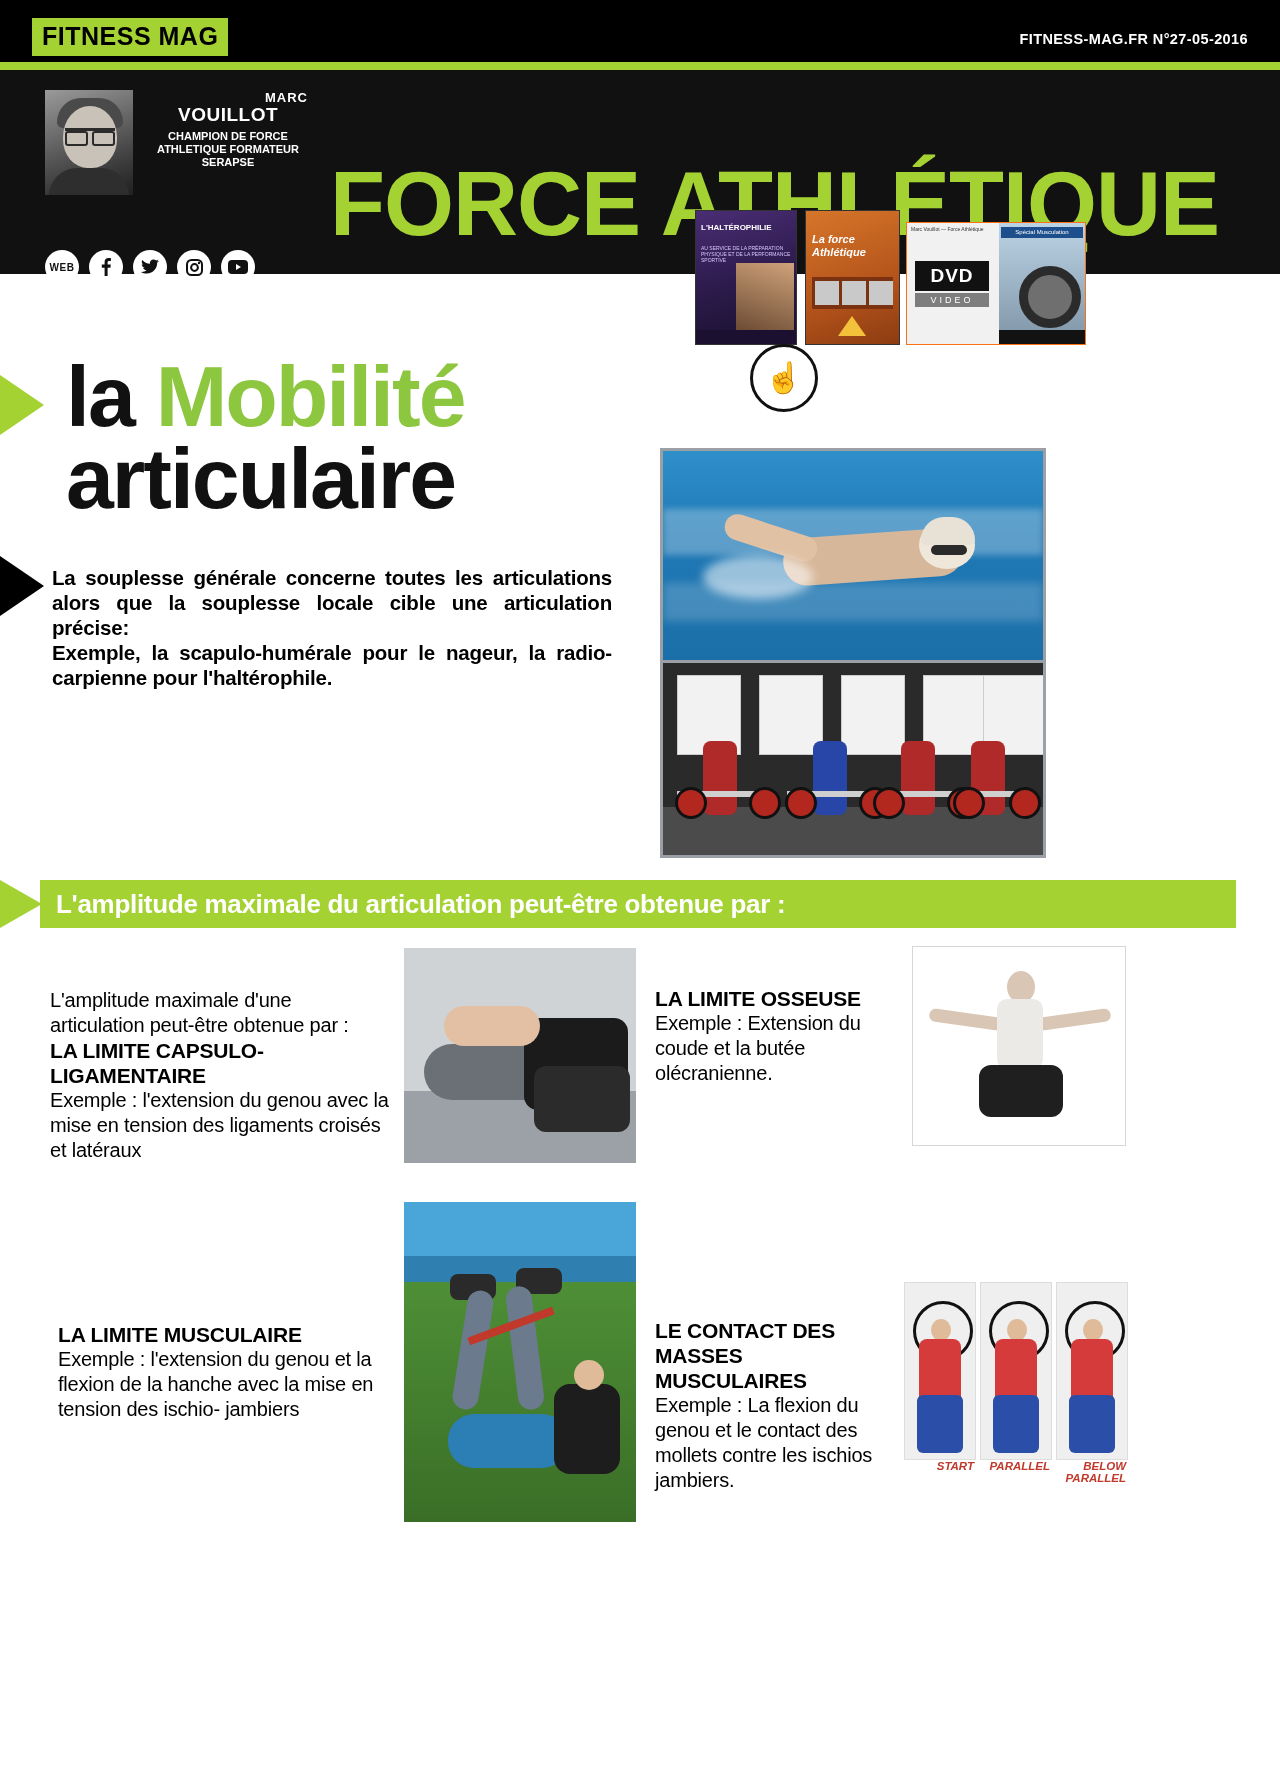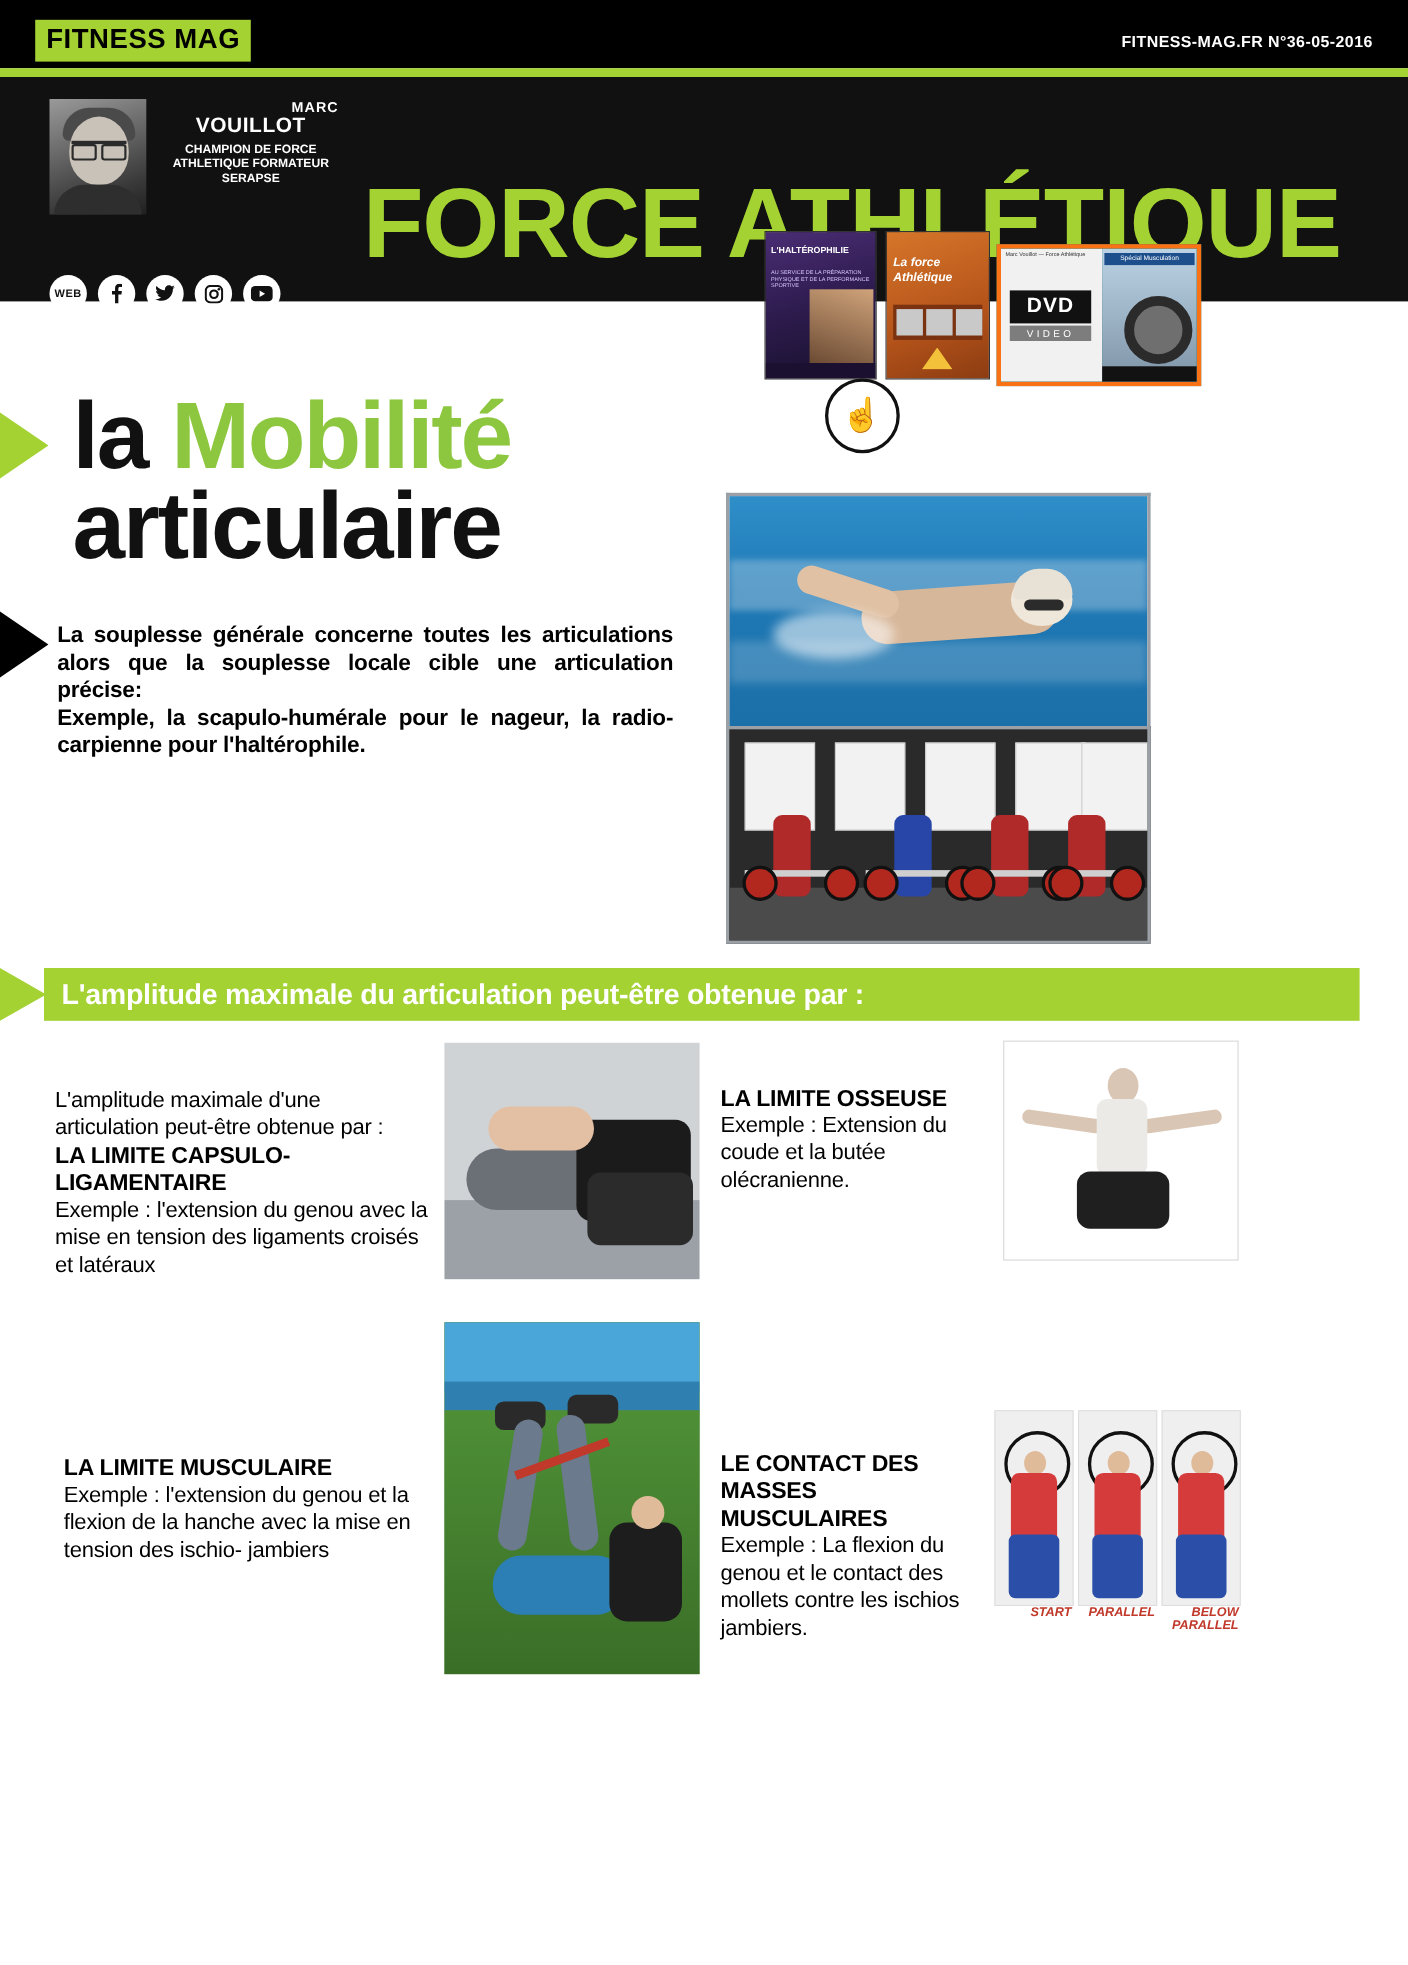--- a/index.html
+++ b/index.html
@@ -244,7 +244,7 @@
 
 <div class="topbar">
   <div class="logo-box">FITNESS MAG</div>
-  <div class="topbar-issue">FITNESS-MAG.FR  N°36-05-2016</div>
+  <div class="topbar-issue">FITNESS-MAG.FR  N°27-05-2016</div>
 </div>
 <div class="green-rule"></div>
 

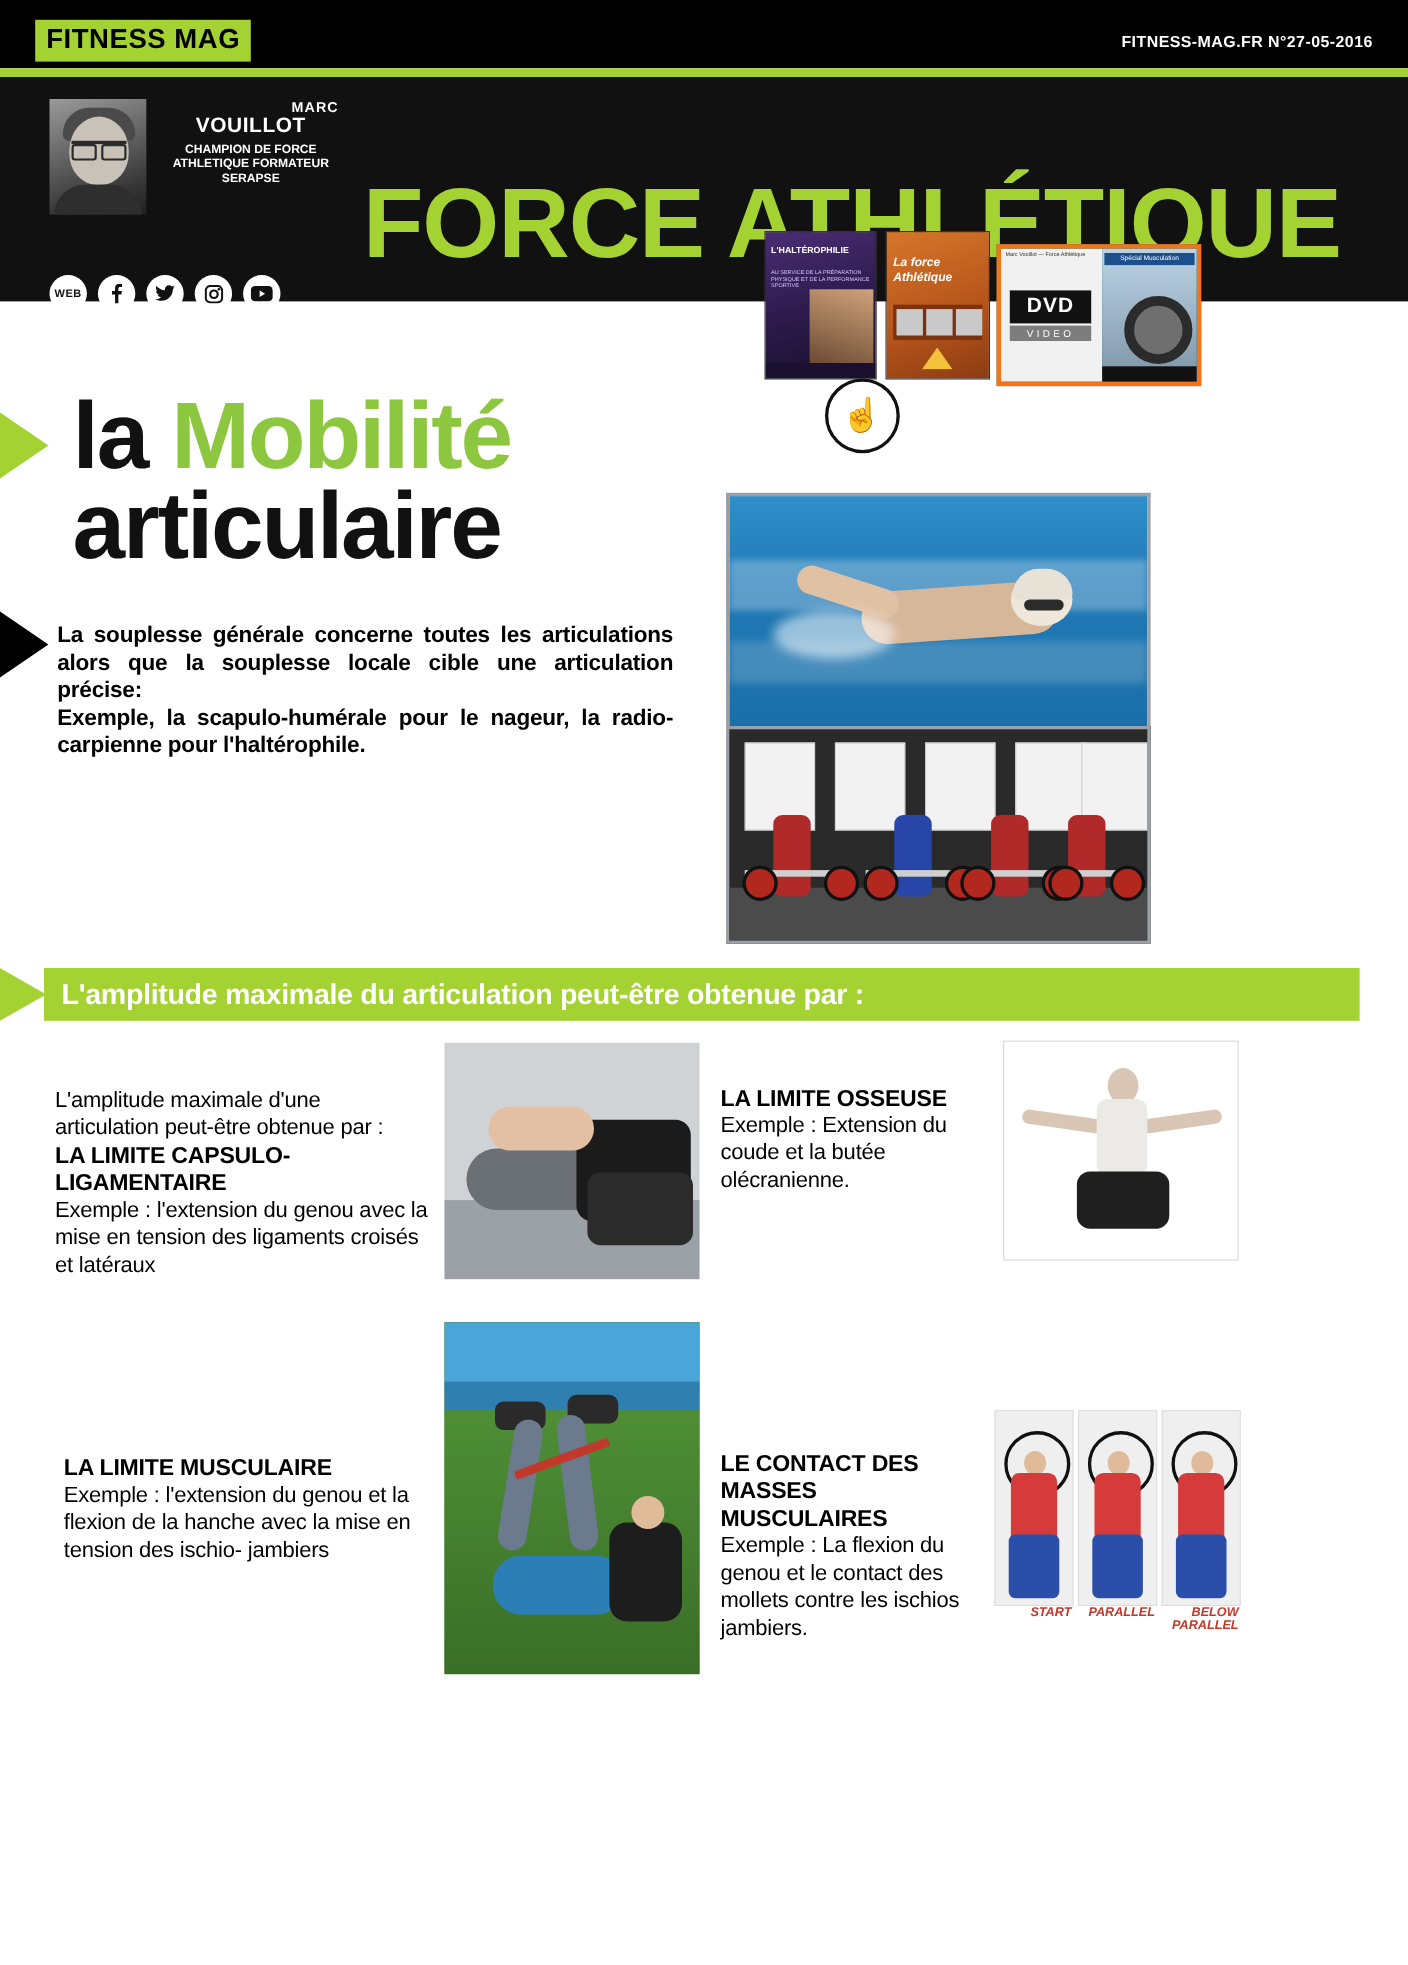--- a/index.html
+++ b/index.html
@@ -103,7 +103,7 @@
   .cover2 .t1{left:9px;} .cover2 .t2{left:36px;} .cover2 .t3{left:63px;}
   .cover2 .c2logo{position:absolute;left:32px;bottom:8px;width:28px;height:20px;background:#f4c13a;clip-path:polygon(50% 0,100% 100%,0 100%);}
   .cover3{
-    left:906px;top:222px;width:178px;height:121px;background:#0f766e;border:4px solid #f97316;
+    left:906px;top:222px;width:178px;height:121px;background:#eab308;border:1px solid #f97316;
   }
   .cover3 .left{position:absolute;left:0;top:0;width:92px;height:121px;background:#f1f1f1;}
   .cover3 .lttl{position:absolute;left:4px;top:3px;font-size:5px;line-height:6px;color:#333;width:84px;}

